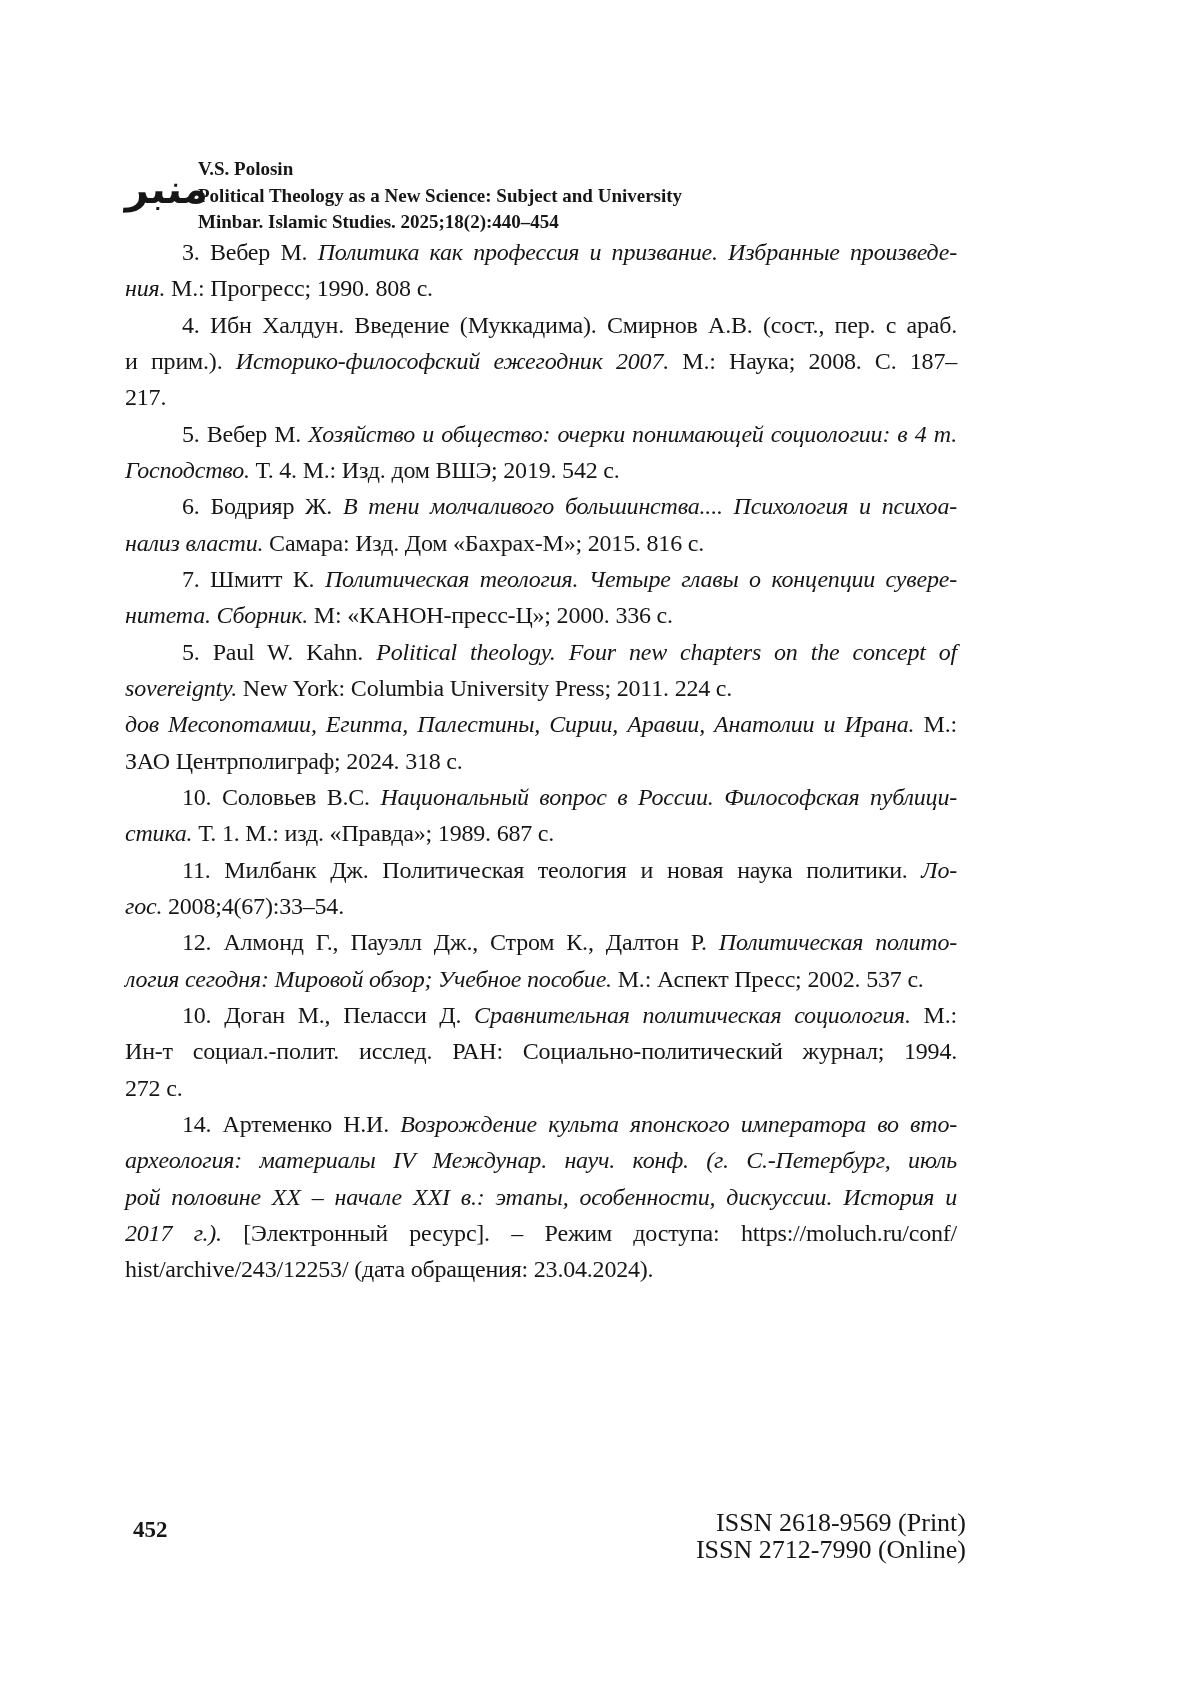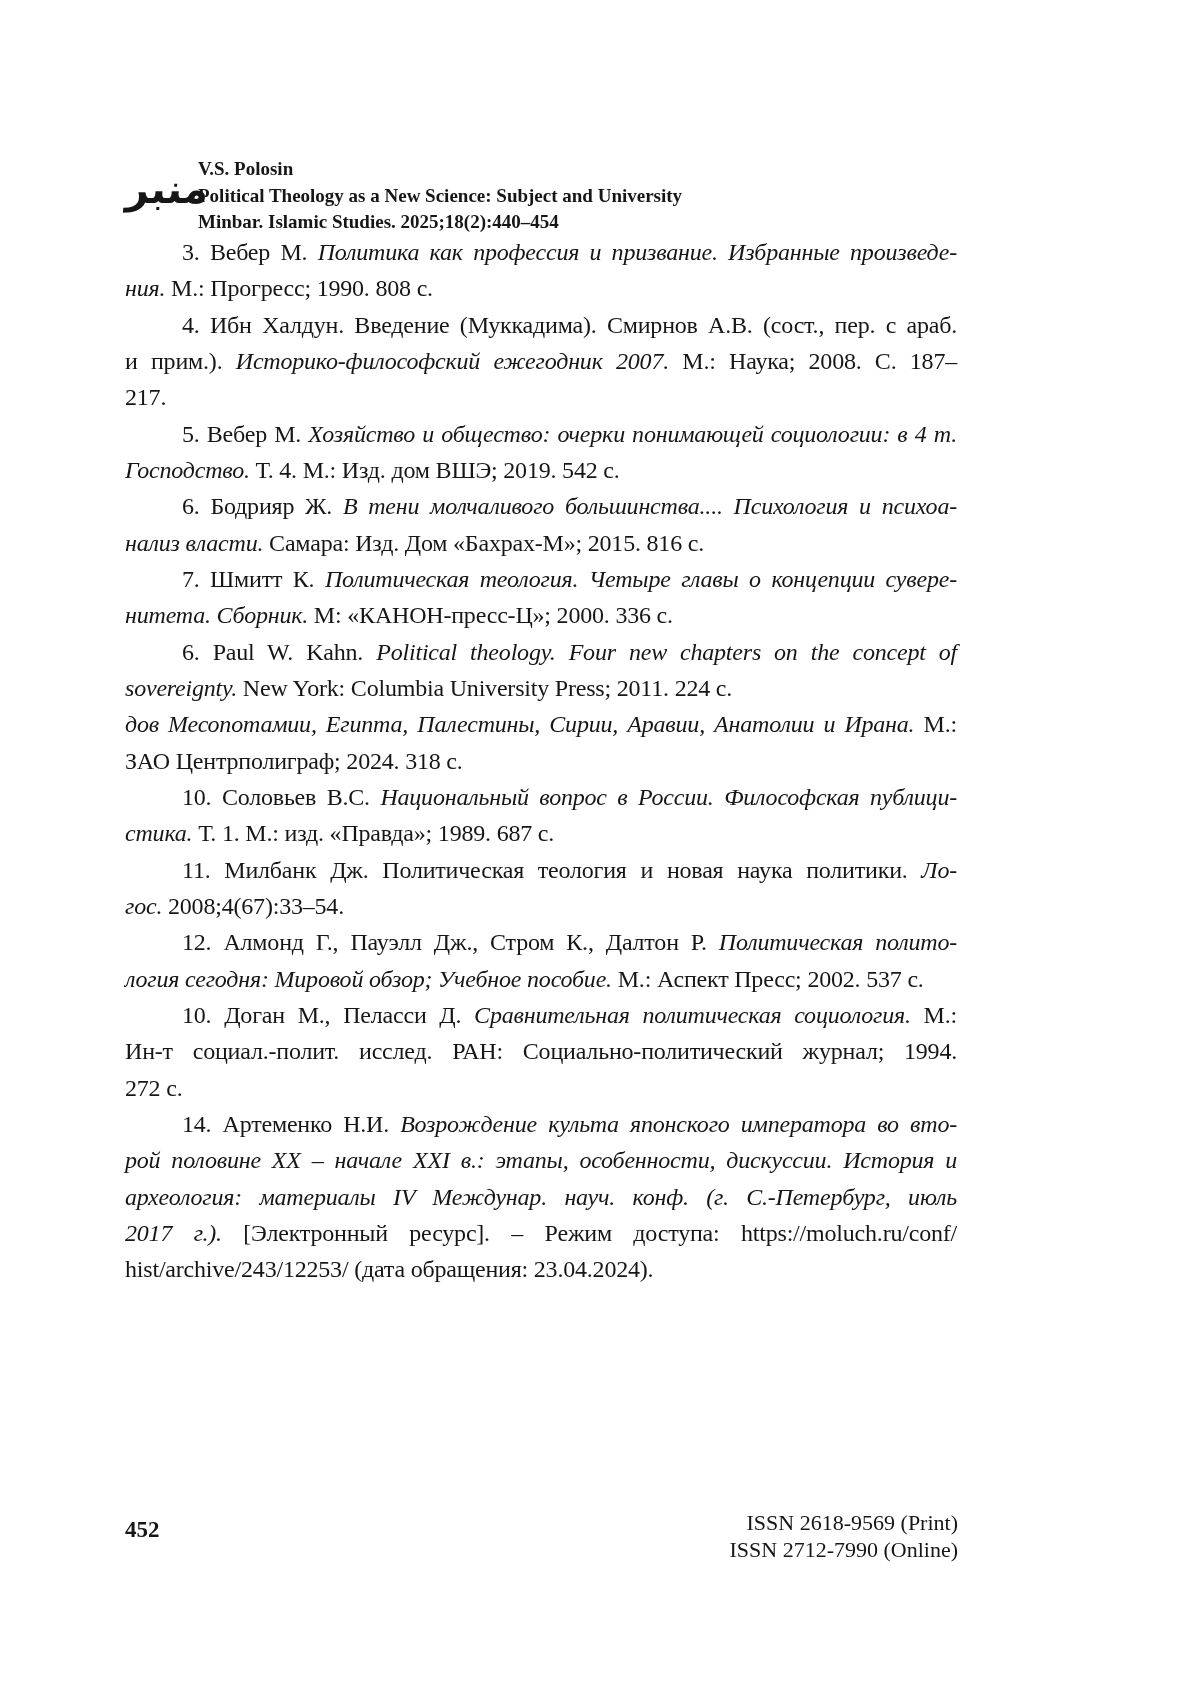--- a/index.html
+++ b/index.html
@@ -78,7 +78,7 @@
       <div class="refline last"><em>нитета. Сборник.</em><span> М: «КАНОН-пресс-Ц»; 2000. 336 с.</span></div>
     </div>
     <div>
-      <div class="refline first"><span>6. Paul W. Kahn. </span><em>Political theology. Four new chapters on the concept of</em></div>
+      <div class="refline first"><span>5. Paul W. Kahn. </span><em>Political theology. Four new chapters on the concept of</em></div>
       <div class="refline last"><em>sovereignty.</em><span> New York: Columbia University Press; 2011. 224 с.</span></div>
     </div>
     <div>

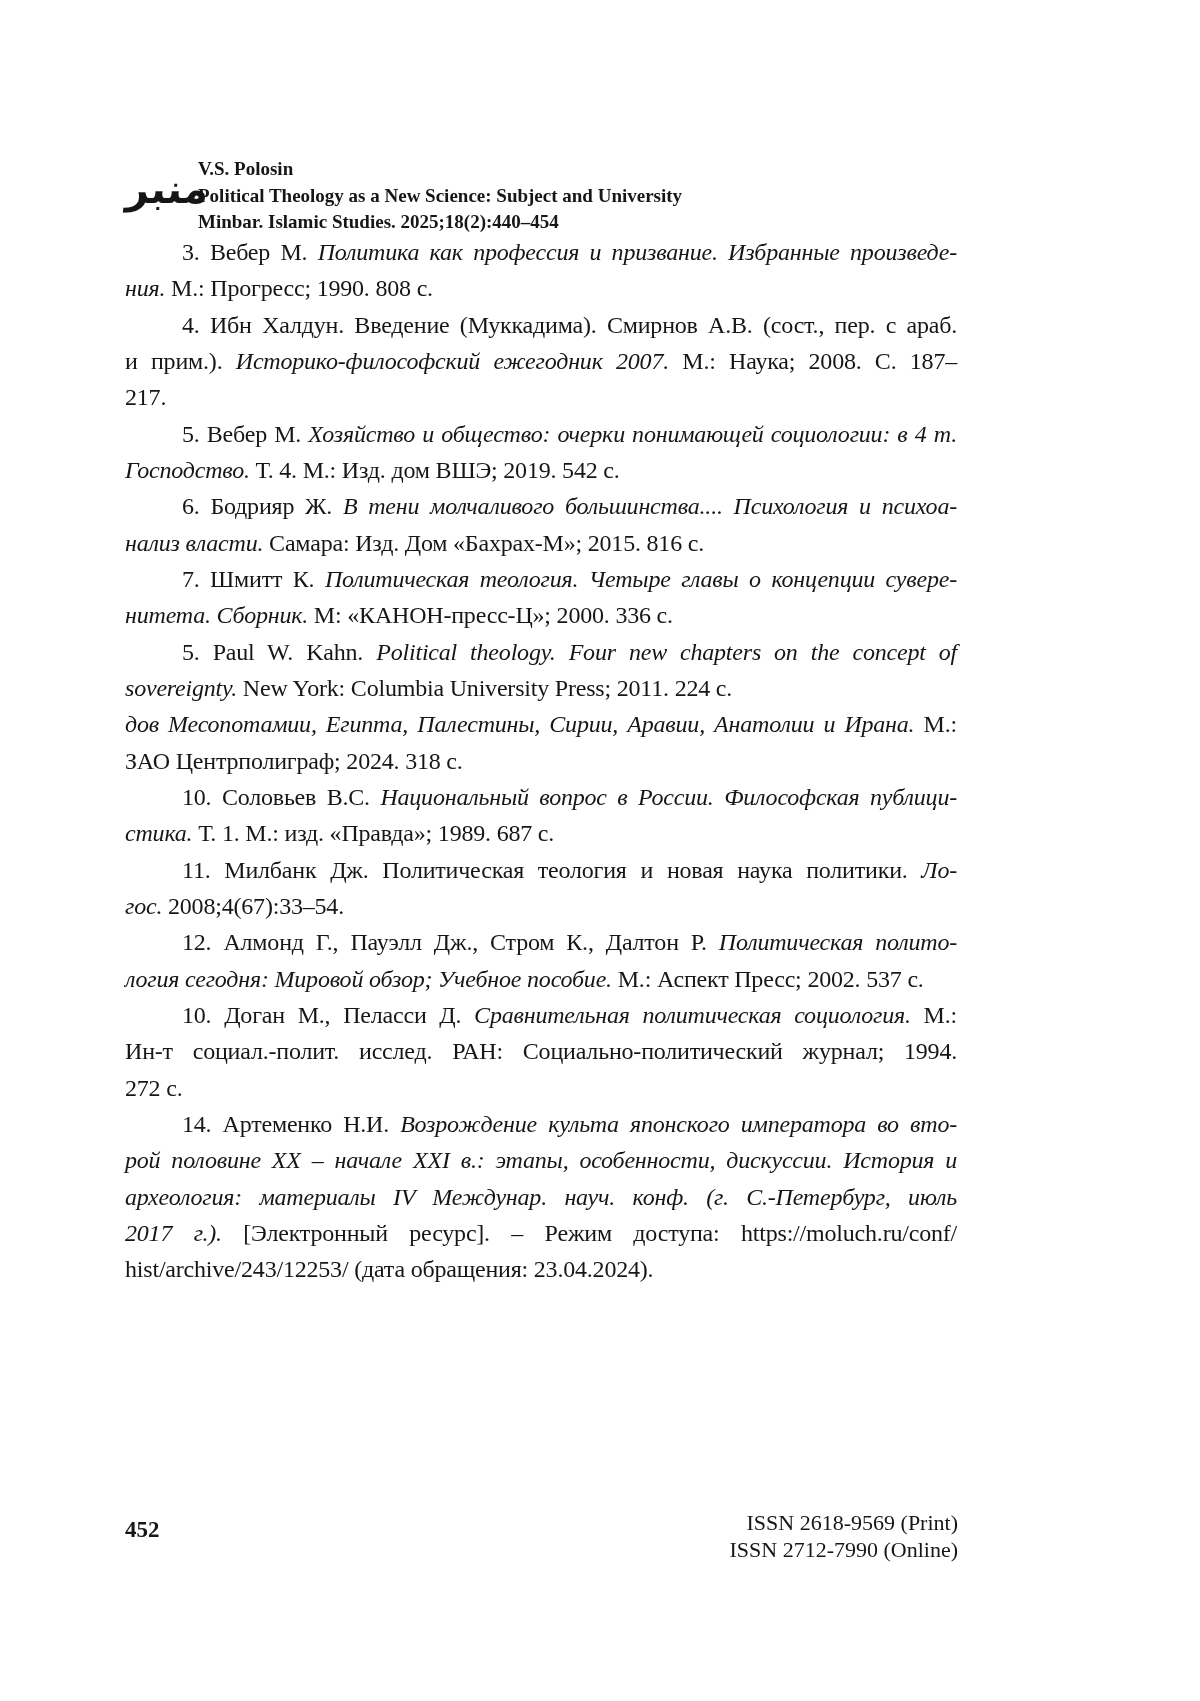--- a/index.html
+++ b/index.html
@@ -104,8 +104,8 @@
     </div>
     <div>
       <div class="refline first"><span>14. Артеменко Н.И. </span><em>Возрождение культа японского императора во вто-</em></div>
+      <div class="refline"><em>археология: материалы IV Междунар. науч. конф. (г. С.-Петербург, июль</em></div>
       <div class="refline"><em>рой половине XX – начале XXI в.: этапы, особенности, дискуссии. История и</em></div>
-      <div class="refline"><em>археология: материалы IV Междунар. науч. конф. (г. С.-Петербург, июль</em></div>
       <div class="refline"><em>2017 г.).</em><span> [Электронный ресурс]. – Режим доступа: https://moluch.ru/conf/</span></div>
       <div class="refline last"><span>hist/archive/243/12253/ (дата обращения: 23.04.2024).</span></div>
     </div>

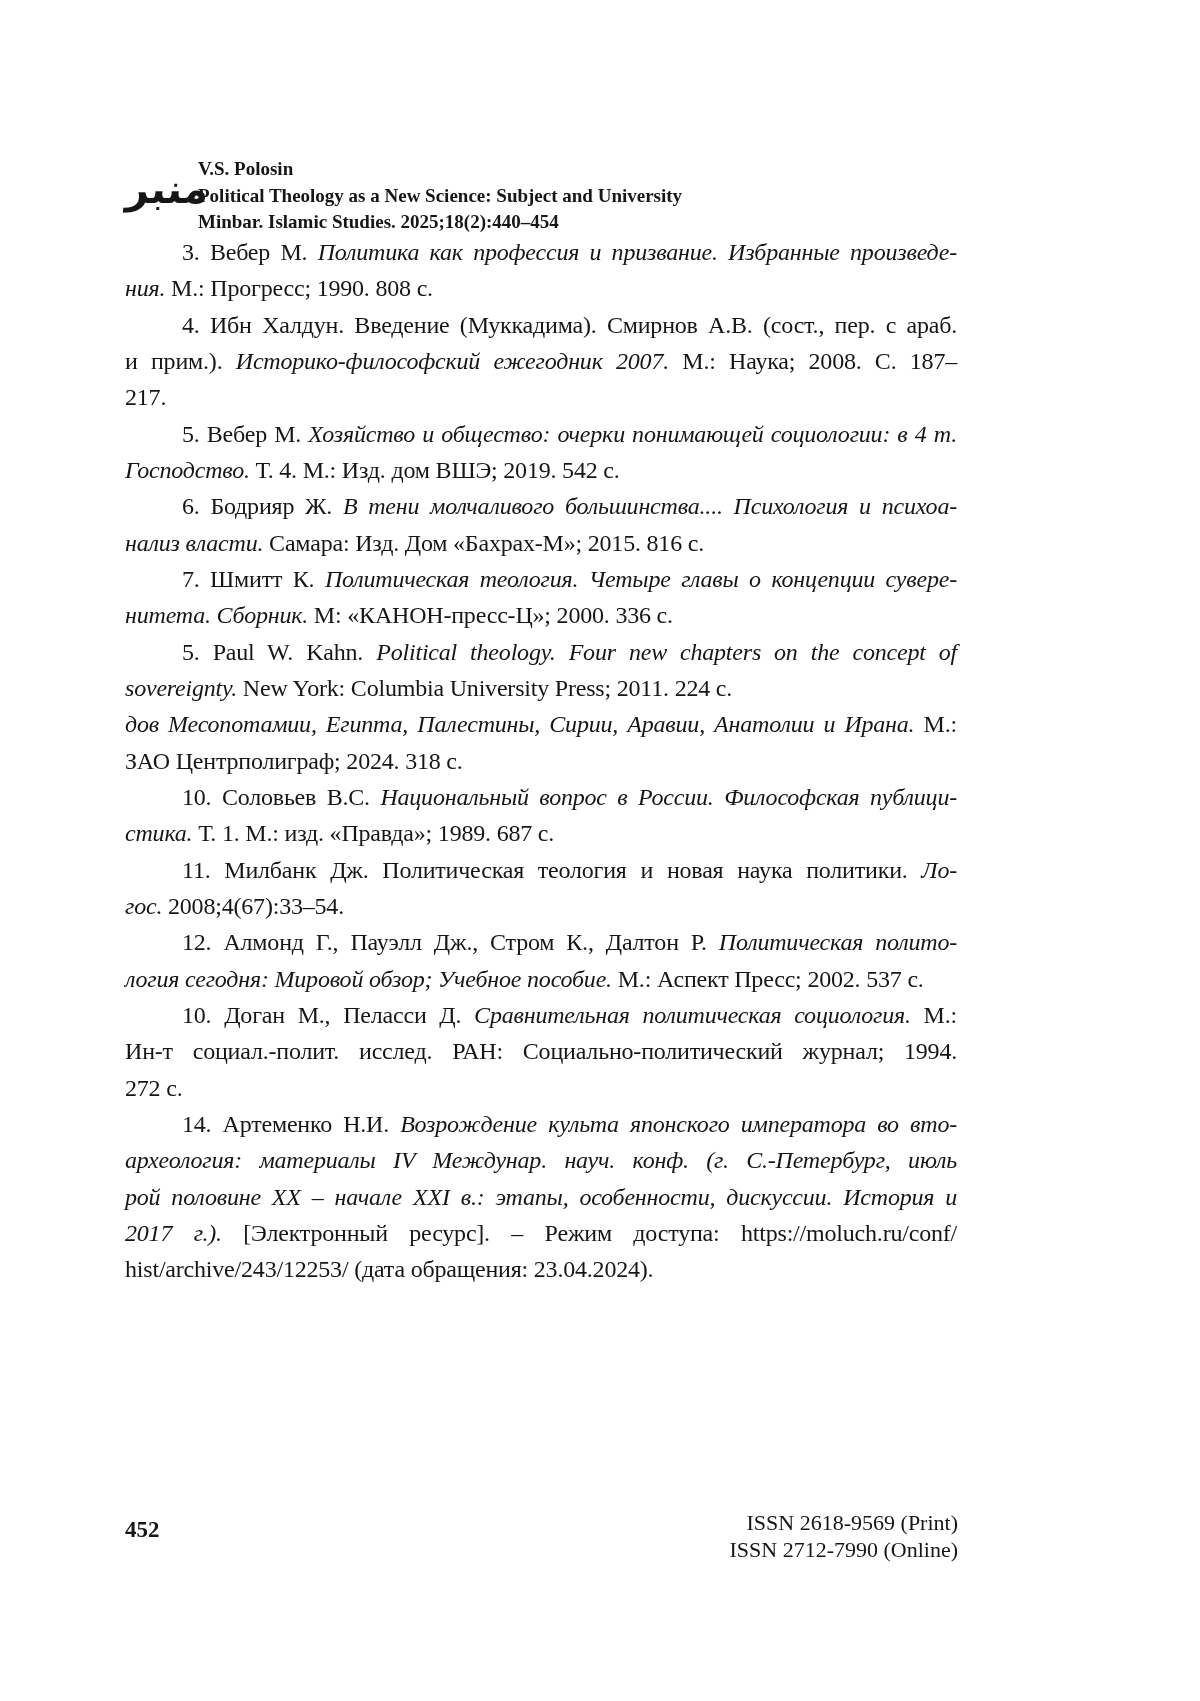--- a/index.html
+++ b/index.html
@@ -38,7 +38,7 @@
   .refs em { font-style:italic; }
   
   .footer {
-    position:absolute; left:125px; top:1510px; width:833px;
+    position:absolute; left:133px; top:1510px; width:833px;
     display:flex; justify-content:space-between; align-items:flex-start;
   }
   .pagenum { font-weight:bold; font-size:23px; line-height:27px; margin-top:6px; }

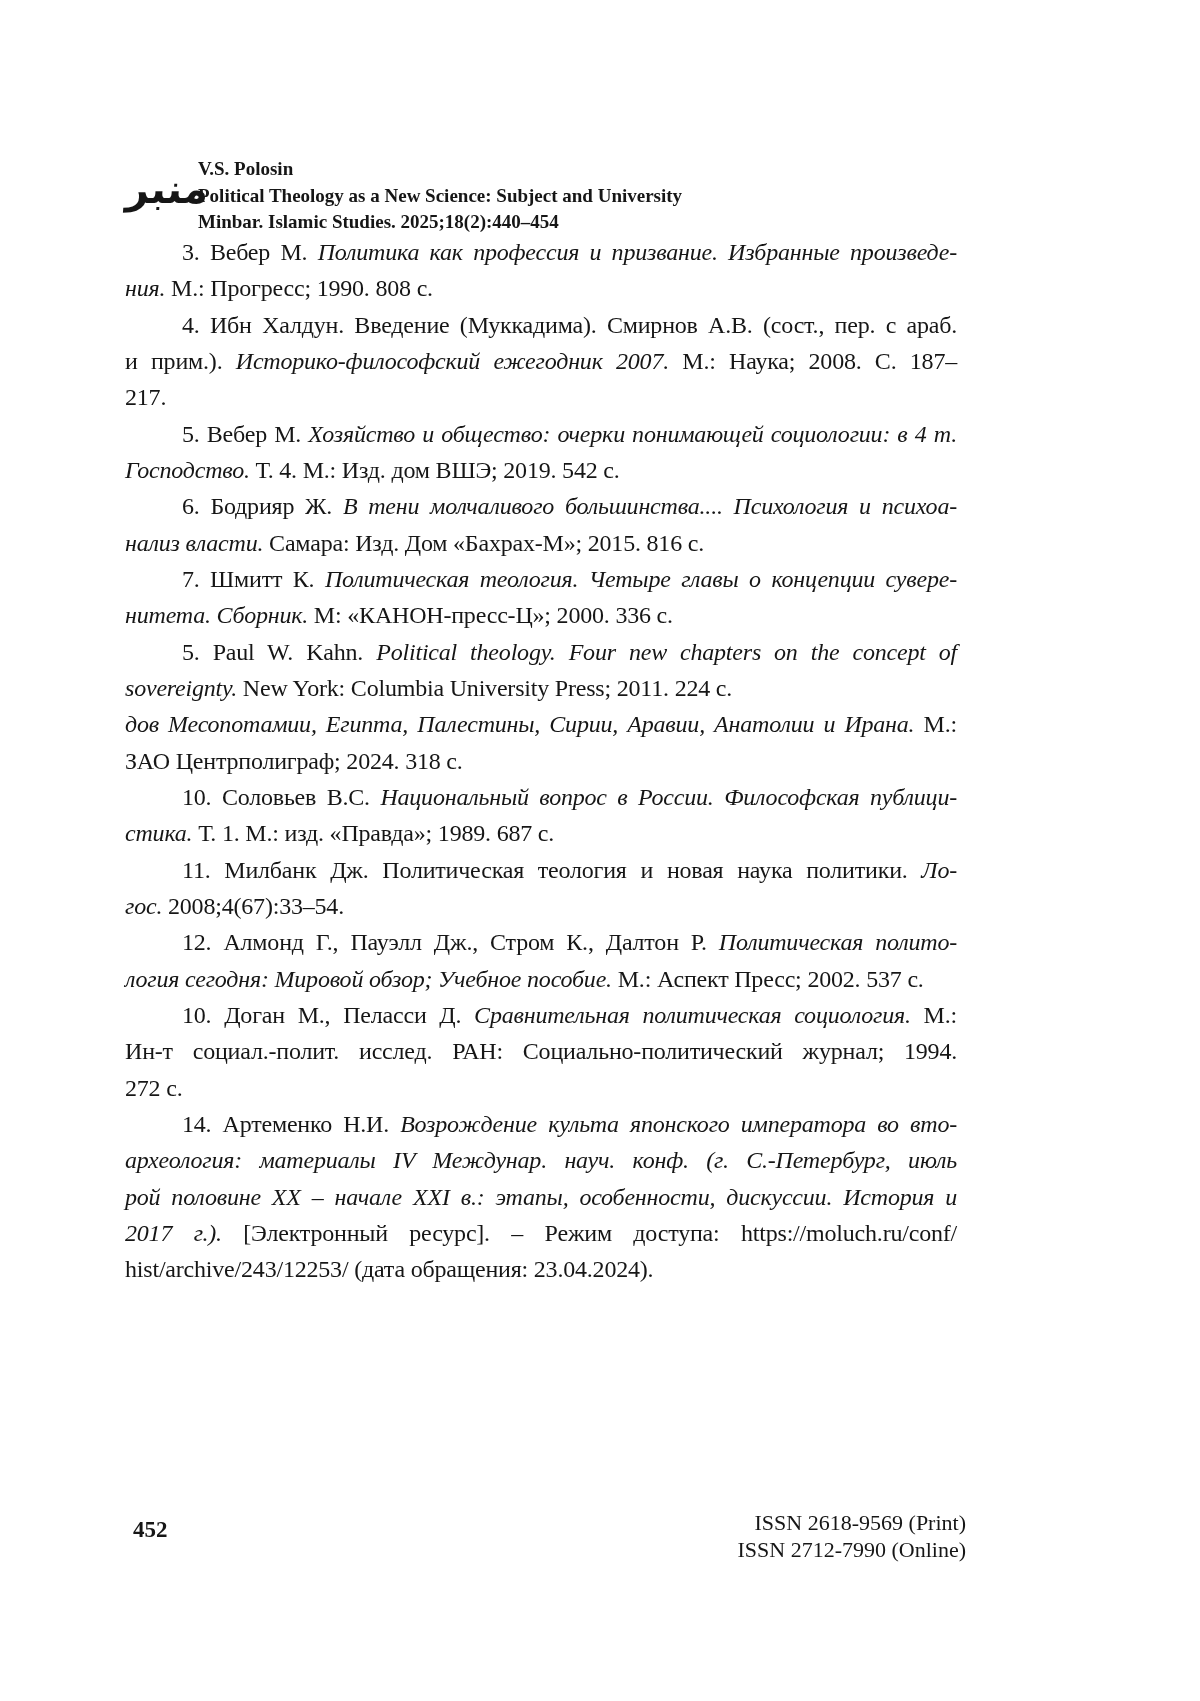--- a/index.html
+++ b/index.html
@@ -42,7 +42,7 @@
     display:flex; justify-content:space-between; align-items:flex-start;
   }
   .pagenum { font-weight:bold; font-size:23px; line-height:27px; margin-top:6px; }
-  .issn { text-align:right; font-size:22px; line-height:26.5px; }
+  .issn { text-align:right; font-size:26px; line-height:26.5px; }
 </style>
 </head>
 <body>

